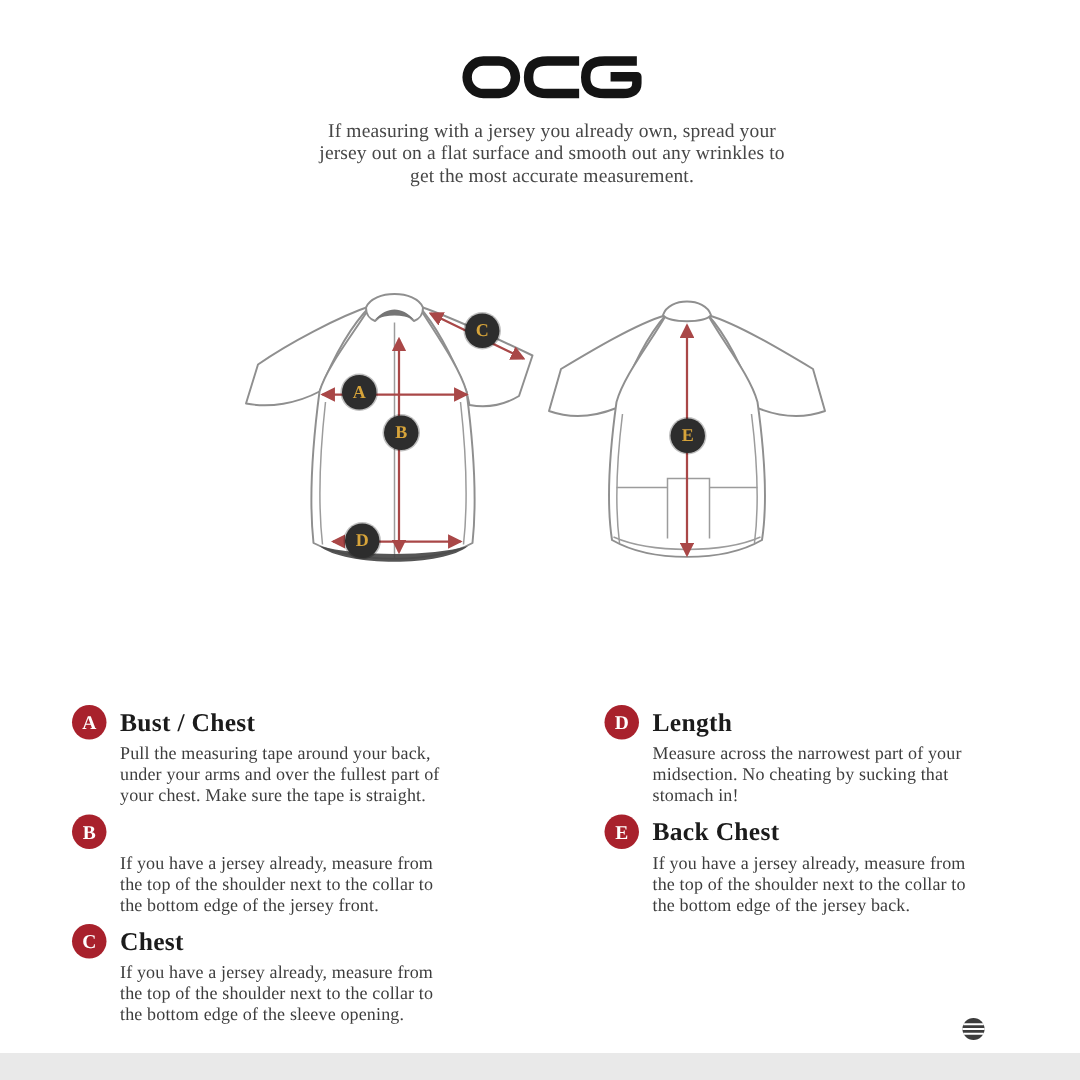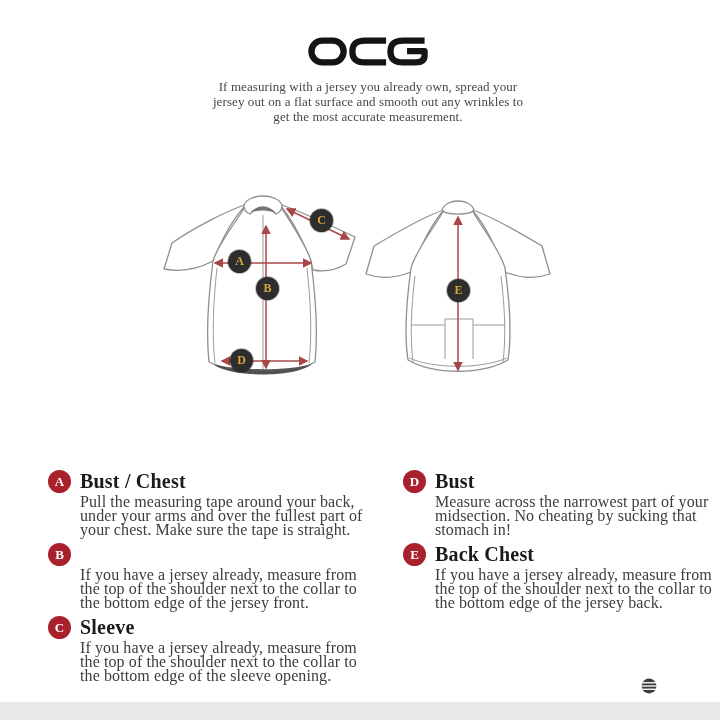--- a/index.html
+++ b/index.html
@@ -32,7 +32,7 @@
     background:var(--badge,#a8212c);color:#ffffff;font-size:13px;font-weight:bold;
     display:flex;align-items:center;justify-content:center;
   }
-  .m-title{font-size:20px;font-weight:bold;color:#1b1b1b;letter-spacing:0.2px;}
+  .m-title{font-size:17px;font-weight:bold;color:#1b1b1b;letter-spacing:0.2px;}
   .m-desc{
     margin:2px 0 0 32px;font-size:16px;line-height:14px;color:#3d3d3d;
     white-space:pre-line;letter-spacing:0.1px;

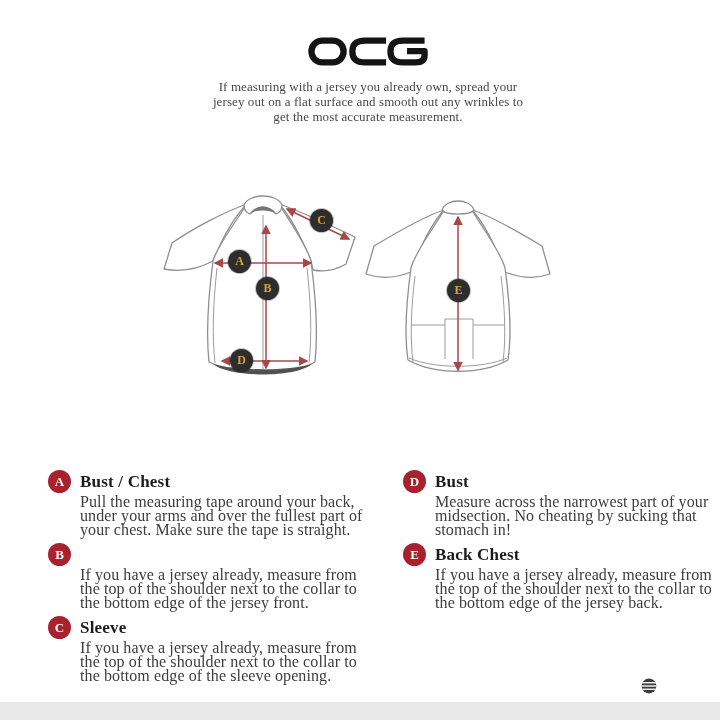--- a/index.html
+++ b/index.html
@@ -152,7 +152,7 @@
     <div class="m-item">
       <div class="m-head">
         <span class="badge">D</span>
-        <span class="m-title">Bust</span>
+        <span class="m-title">Length</span>
       </div>
       <div class="m-desc">Measure across the narrowest part of your
 midsection. No cheating by sucking that

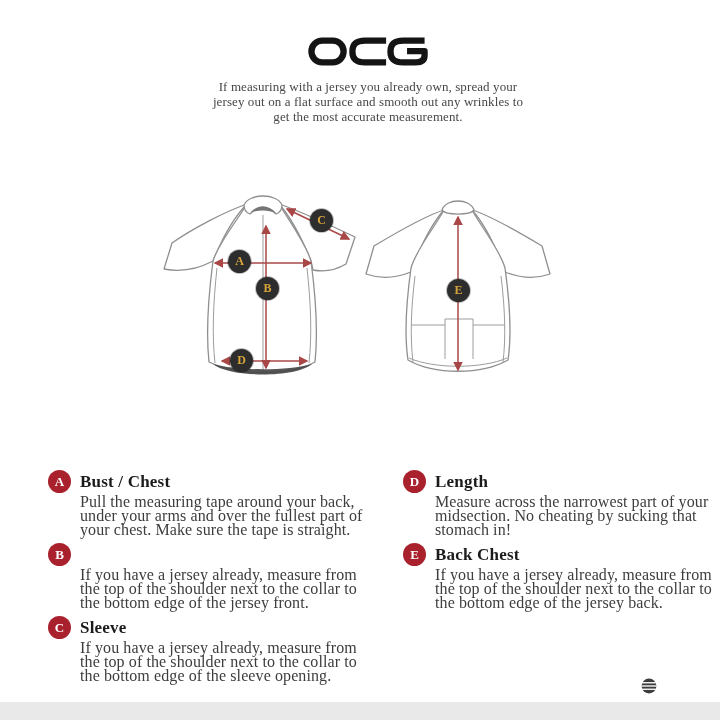--- a/index.html
+++ b/index.html
@@ -34,7 +34,7 @@
   }
   .m-title{font-size:17px;font-weight:bold;color:#1b1b1b;letter-spacing:0.2px;}
   .m-desc{
-    margin:2px 0 0 32px;font-size:16px;line-height:14px;color:#3d3d3d;
+    margin:2px 0 0 32px;font-size:12px;line-height:14px;color:#3d3d3d;
     white-space:pre-line;letter-spacing:0.1px;
   }
   .footer{

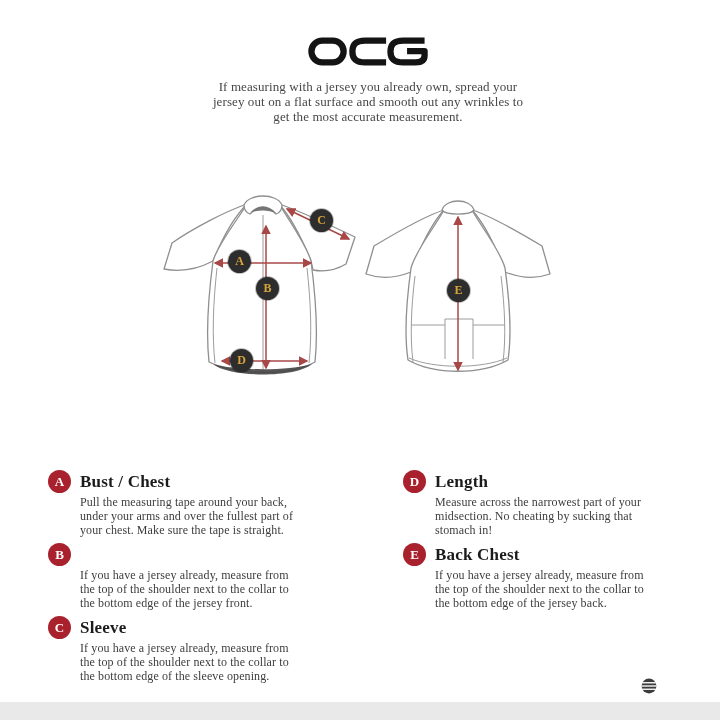--- a/index.html
+++ b/index.html
@@ -140,7 +140,7 @@
     <div class="m-item">
       <div class="m-head">
         <span class="badge">C</span>
-        <span class="m-title">Sleeve</span>
+        <span class="m-title">Chest</span>
       </div>
       <div class="m-desc">If you have a jersey already, measure from
 the top of the shoulder next to the collar to

